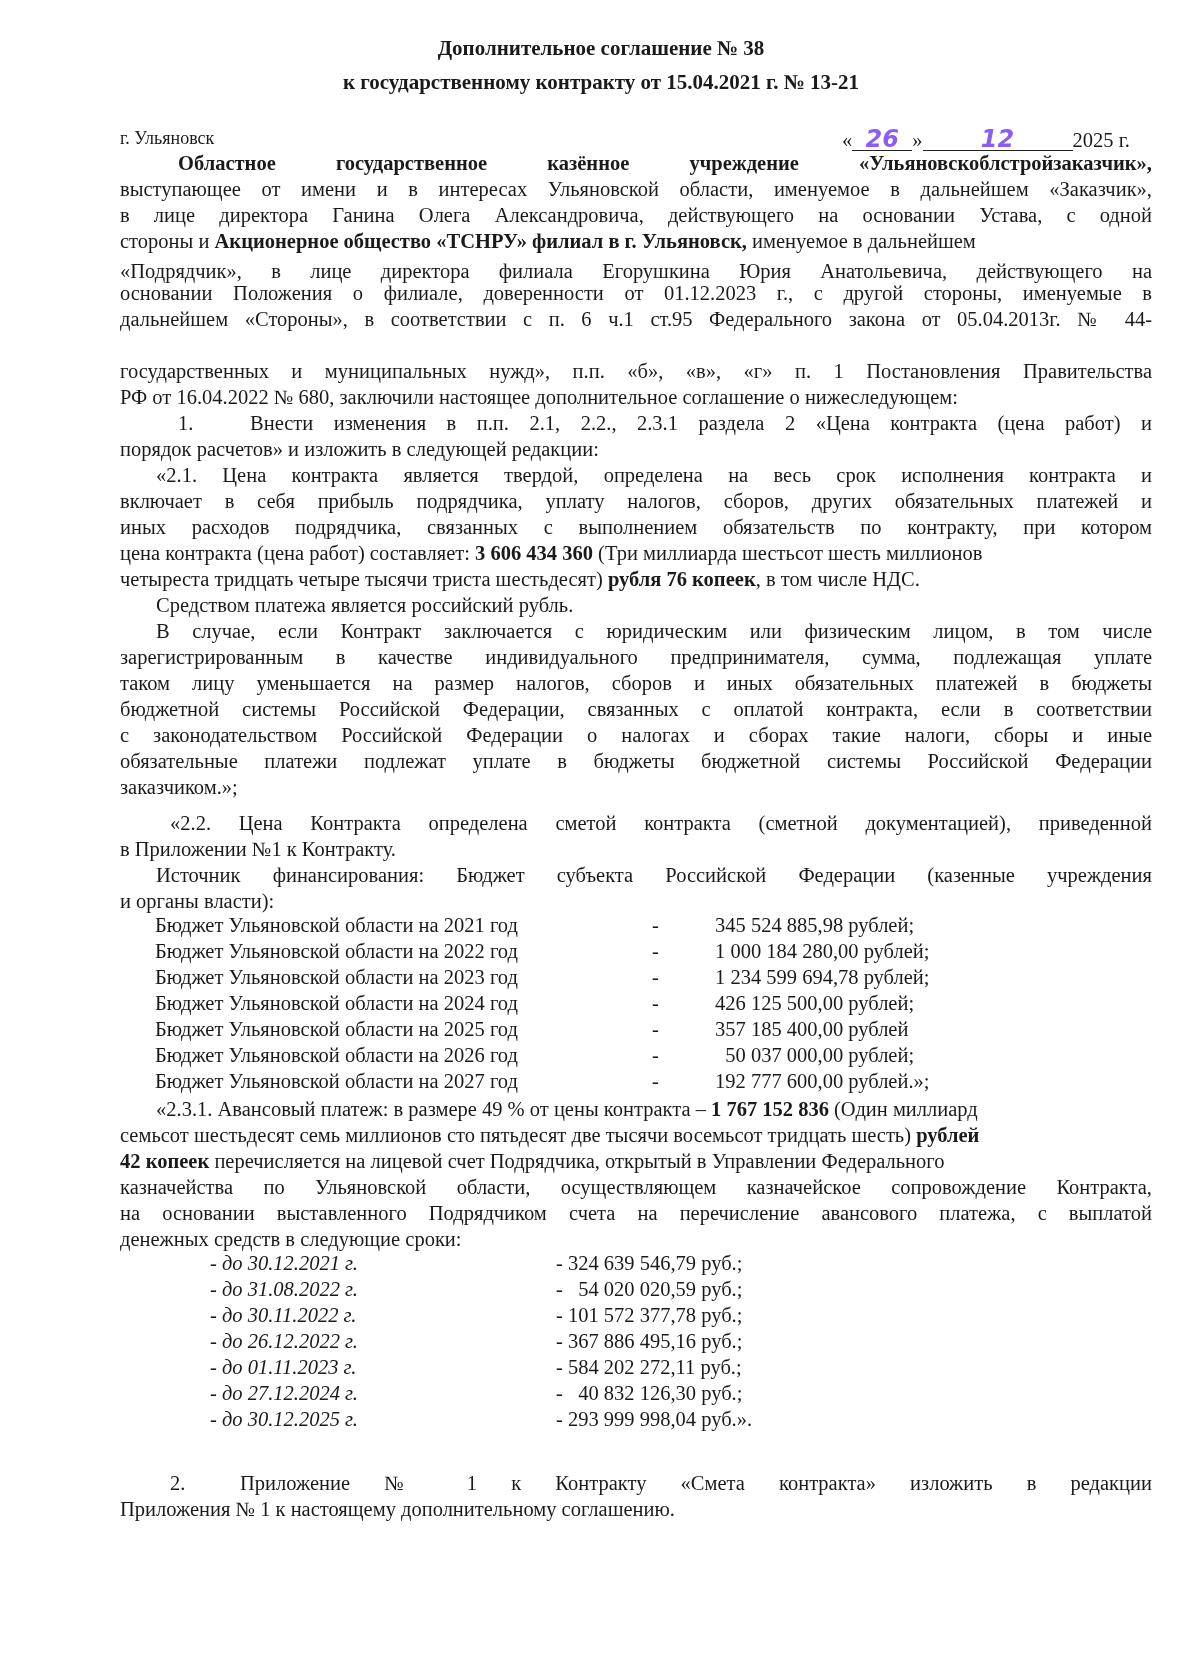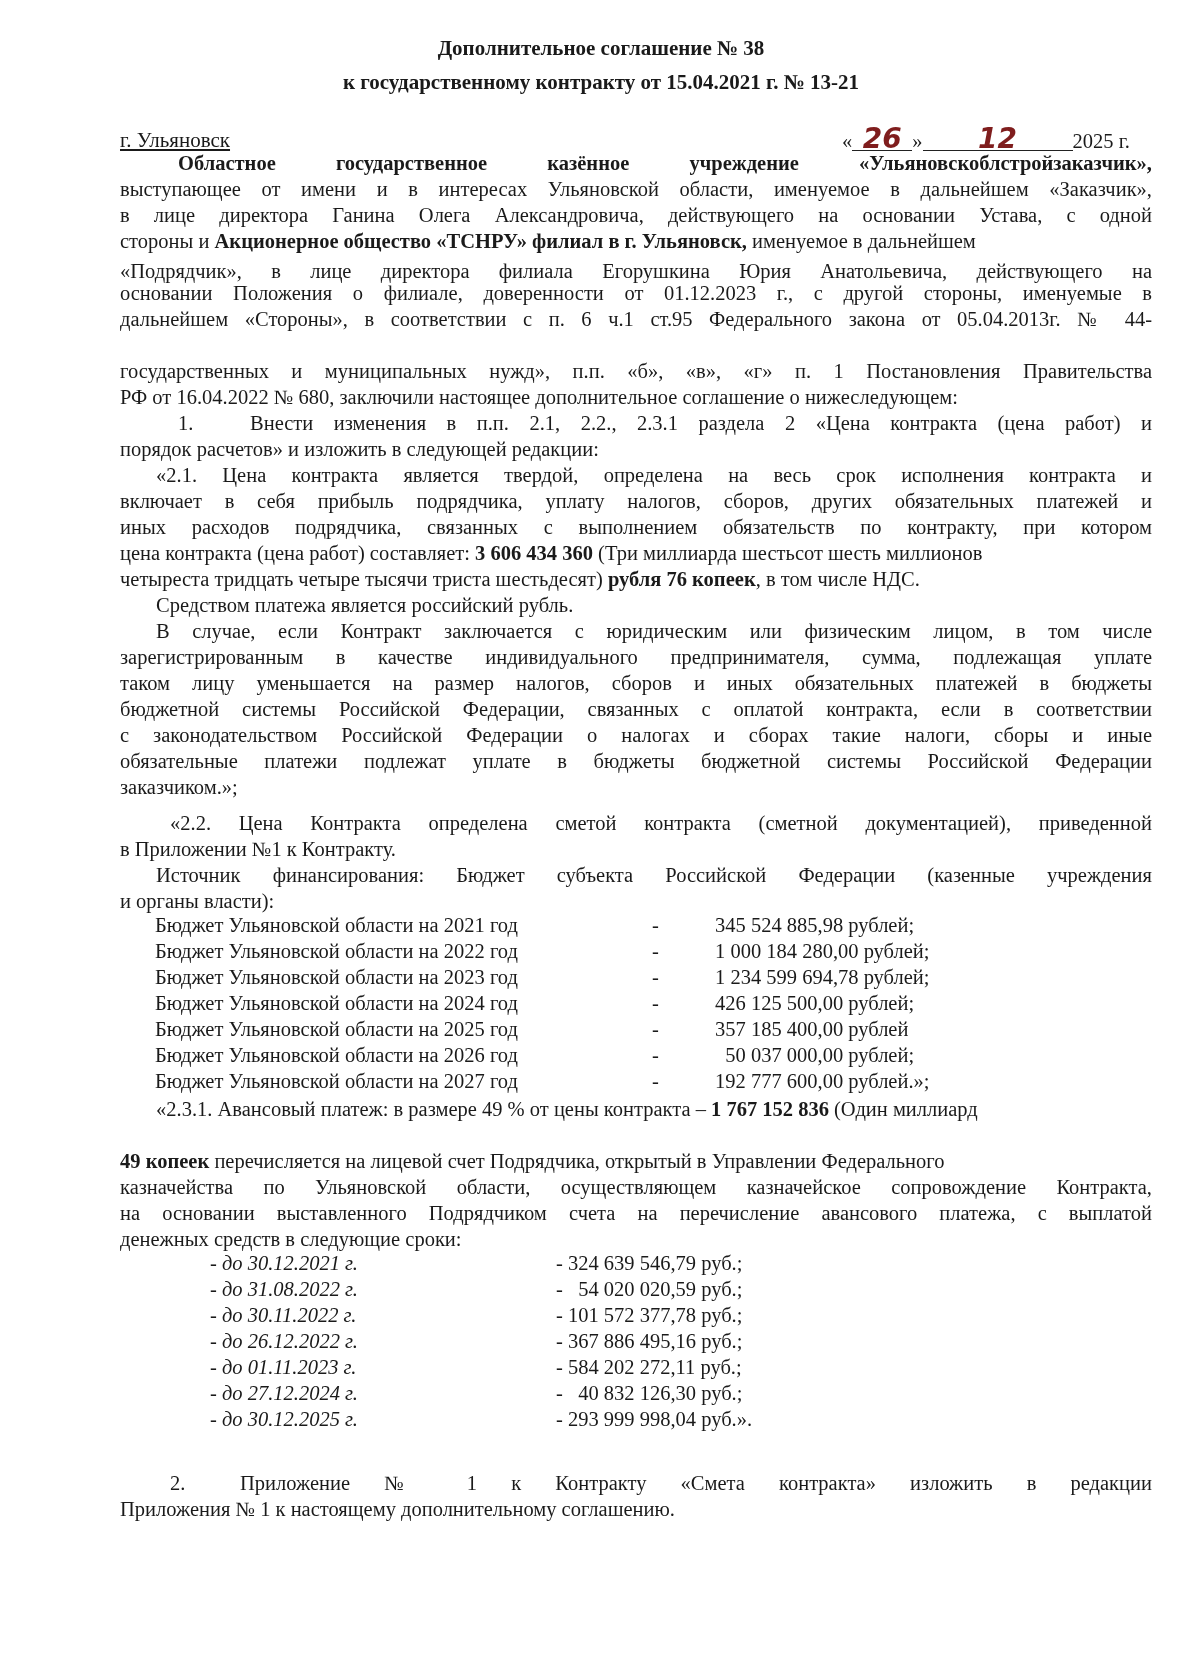--- a/index.html
+++ b/index.html
@@ -21,7 +21,7 @@
     }
     .just { text-align: justify; text-align-last: justify; white-space: normal; }
     .b { font-weight: bold; }
-    .city { position: absolute; left: 120px; top: 128px; font-size: 21px; text-decoration: underline; }
+    .city { position: absolute; left: 120px; top: 128px; font-size: 18px; }
     .date { position: absolute; left: 842px; top: 128px; font-size: 20.5px; white-space: nowrap; }
     .hand {
       display: inline-block; color: #7f1d1d; font-style: italic; font-weight: bold;

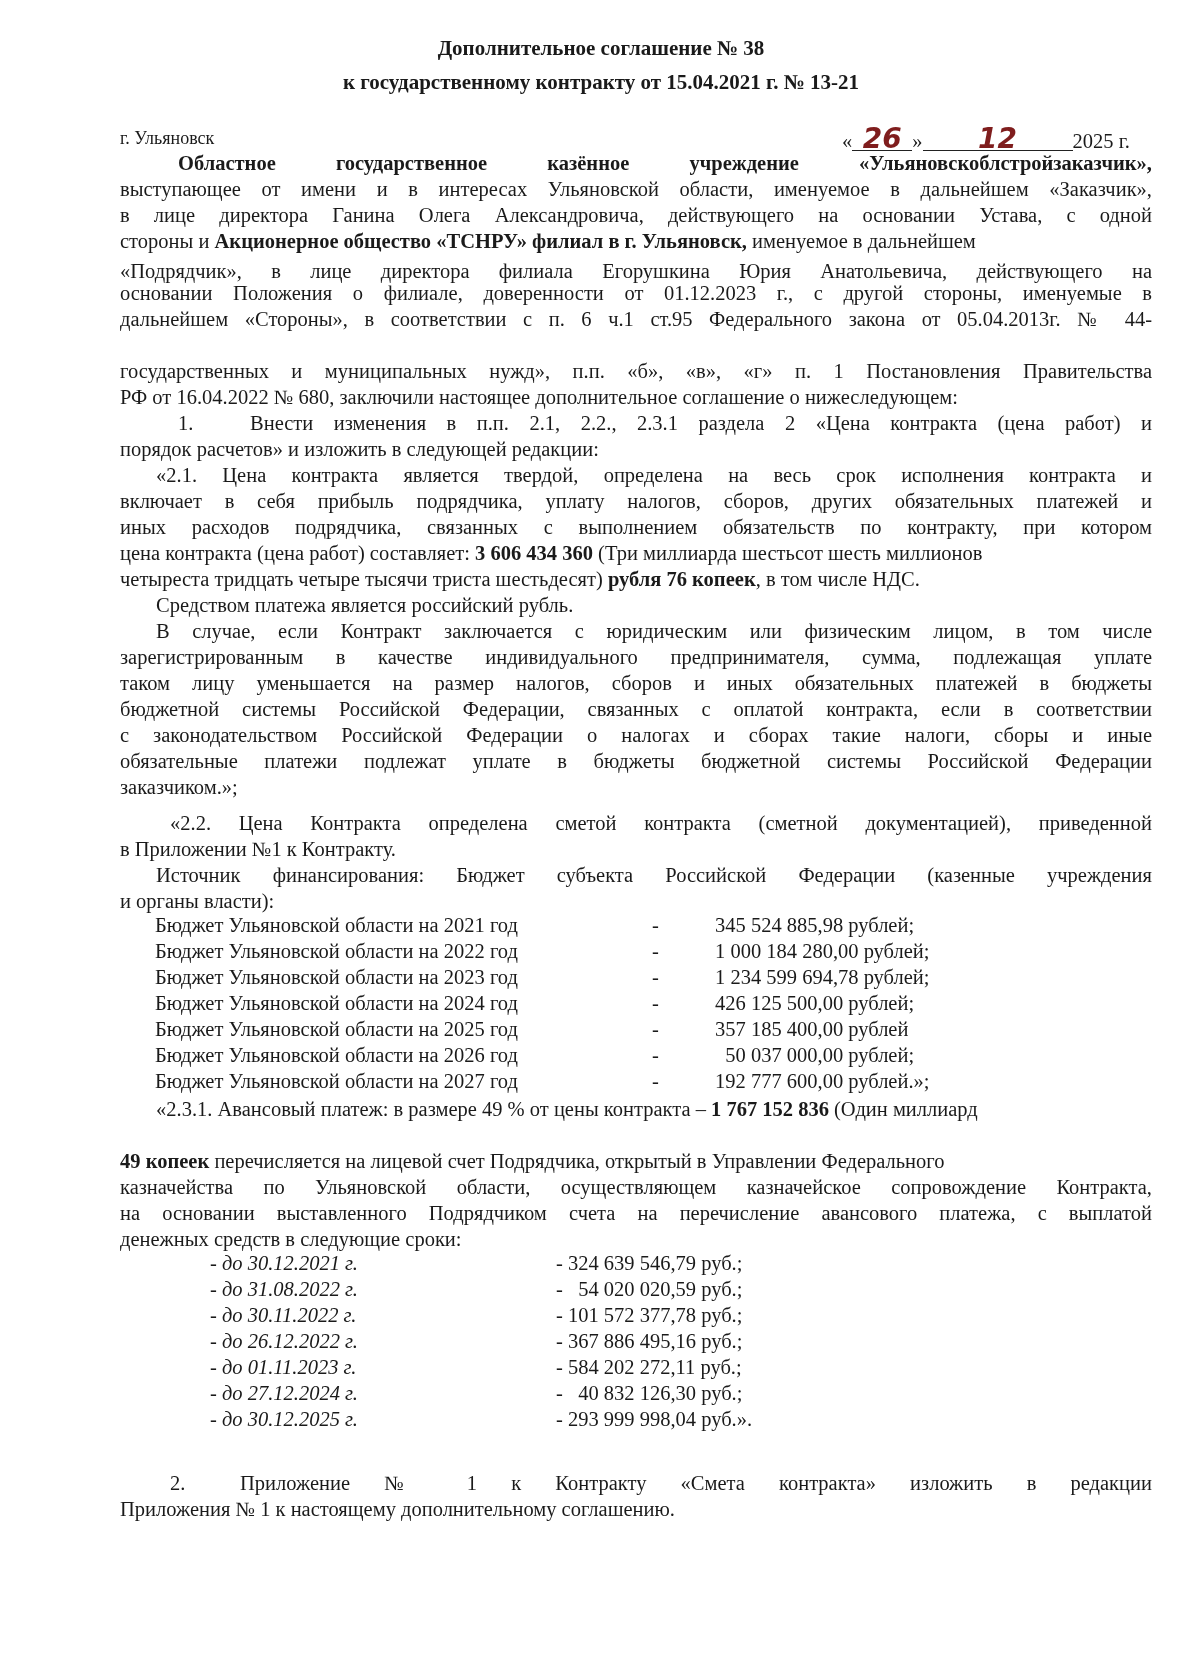--- a/index.html
+++ b/index.html
@@ -24,8 +24,8 @@
     .city { position: absolute; left: 120px; top: 128px; font-size: 18px; }
     .date { position: absolute; left: 842px; top: 128px; font-size: 20.5px; white-space: nowrap; }
     .hand {
-      display: inline-block; color: #7f1d1d; font-style: italic; font-weight: bold;
-      font-family: "DejaVu Sans", sans-serif; font-size: 28px; text-align: center;
+      display: inline-block; color: #8b5cf6; font-style: italic; font-weight: bold;
+      font-family: "DejaVu Sans", sans-serif; font-size: 24px; text-align: center;
       border-bottom: 1px solid #222; line-height: 22px;
     }
     .hd { width: 60px; }

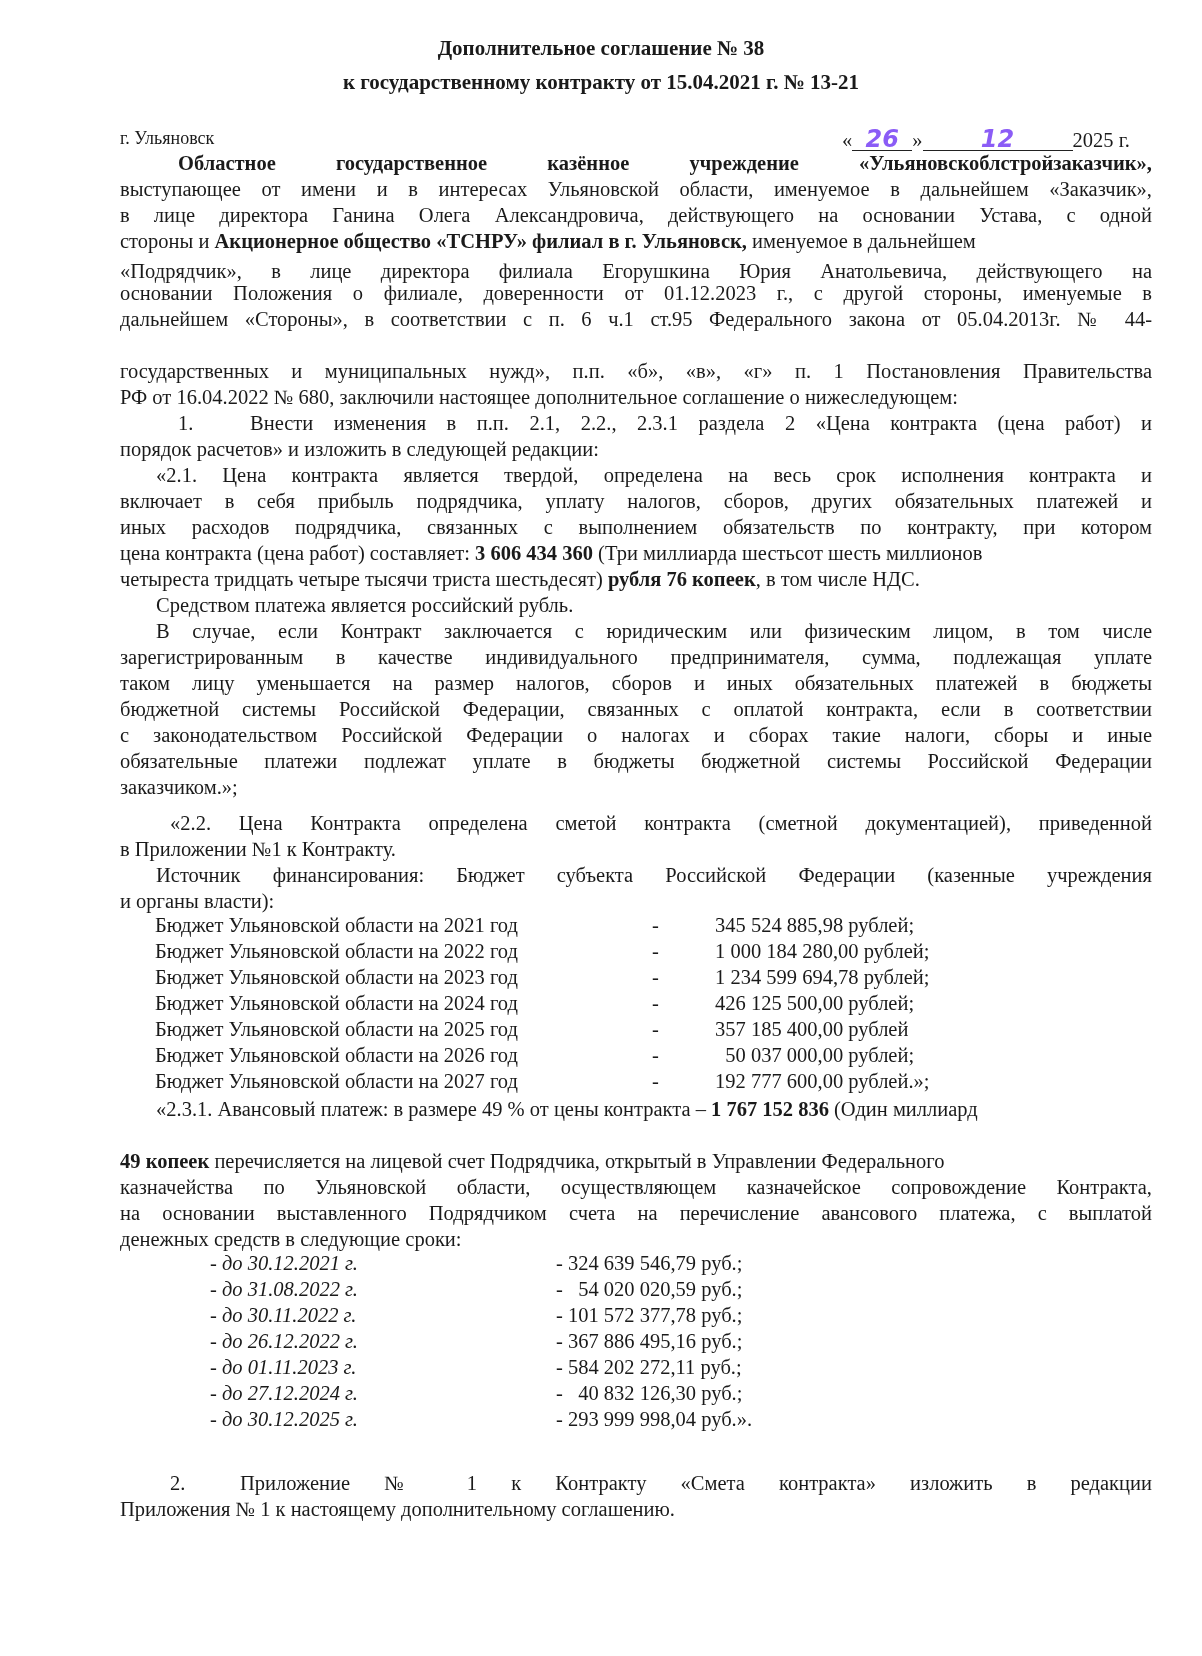--- a/index.html
+++ b/index.html
@@ -121,6 +121,7 @@
     </div>
 
   <div class="line" style="top:1096px; left:156px; width:996px;"><span>«2.3.1. Авансовый платеж: в размере 49 % от цены контракта – </span><span class="b">1 767 152 836</span><span> (Один миллиард</span></div>
+  <div class="line" style="top:1122px;"><span>семьсот шестьдесят семь миллионов сто пятьдесят две тысячи восемьсот тридцать шесть) </span><span class="b">рублей</span></div>
   <div class="line" style="top:1148px;"><span class="b">49 копеек</span><span> перечисляется на лицевой счет Подрядчика, открытый в Управлении Федерального</span></div>
   <div class="line just" style="top:1174px;">казначейства по Ульяновской области, осуществляющем казначейское сопровождение Контракта,</div>
   <div class="line just" style="top:1200px;">на основании выставленного Подрядчиком счета на перечисление авансового платежа, с выплатой</div>

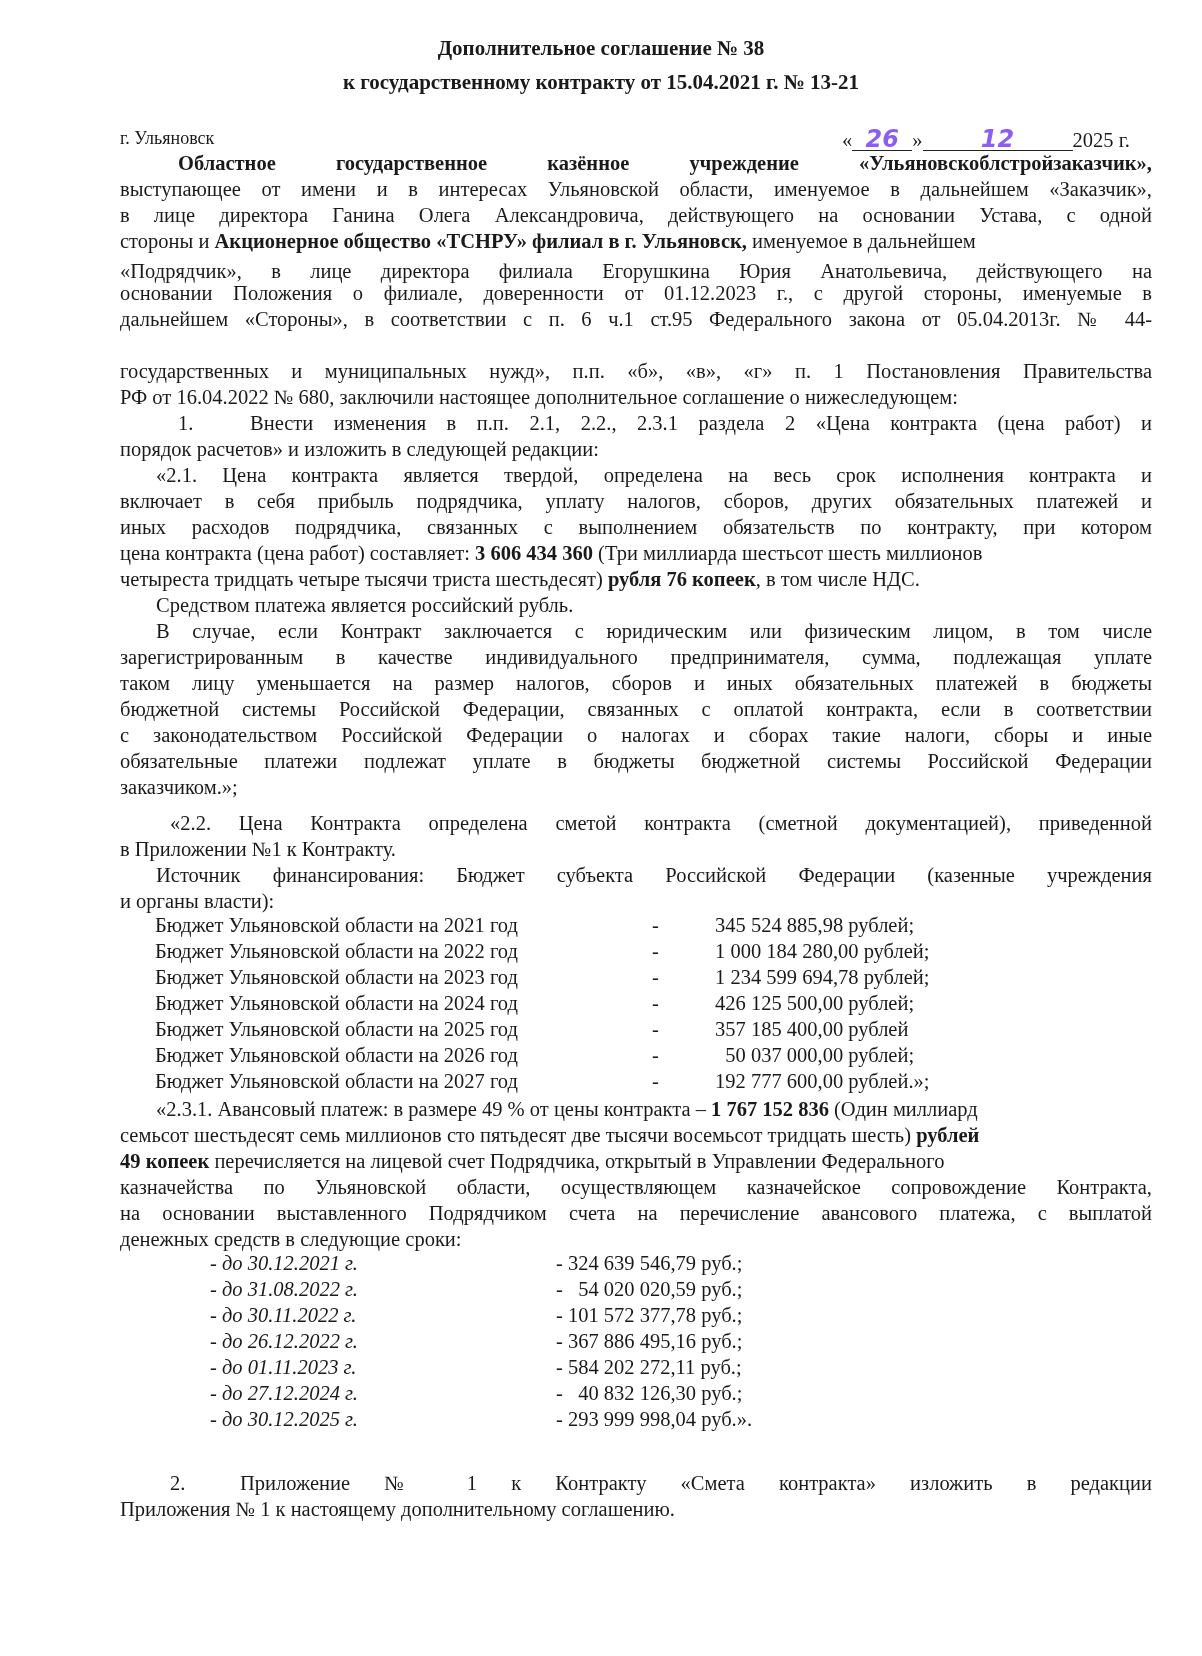--- a/index.html
+++ b/index.html
@@ -122,7 +122,7 @@
 
   <div class="line" style="top:1096px; left:156px; width:996px;"><span>«2.3.1. Авансовый платеж: в размере 49 % от цены контракта – </span><span class="b">1 767 152 836</span><span> (Один миллиард</span></div>
   <div class="line" style="top:1122px;"><span>семьсот шестьдесят семь миллионов сто пятьдесят две тысячи восемьсот тридцать шесть) </span><span class="b">рублей</span></div>
-  <div class="line" style="top:1148px;"><span class="b">49 копеек</span><span> перечисляется на лицевой счет Подрядчика, открытый в Управлении Федерального</span></div>
+  <div class="line" style="top:1148px;"><span class="b">42 копеек</span><span> перечисляется на лицевой счет Подрядчика, открытый в Управлении Федерального</span></div>
   <div class="line just" style="top:1174px;">казначейства по Ульяновской области, осуществляющем казначейское сопровождение Контракта,</div>
   <div class="line just" style="top:1200px;">на основании выставленного Подрядчиком счета на перечисление авансового платежа, с выплатой</div>
   <div class="line" style="top:1226px;">денежных средств в следующие сроки:</div>

